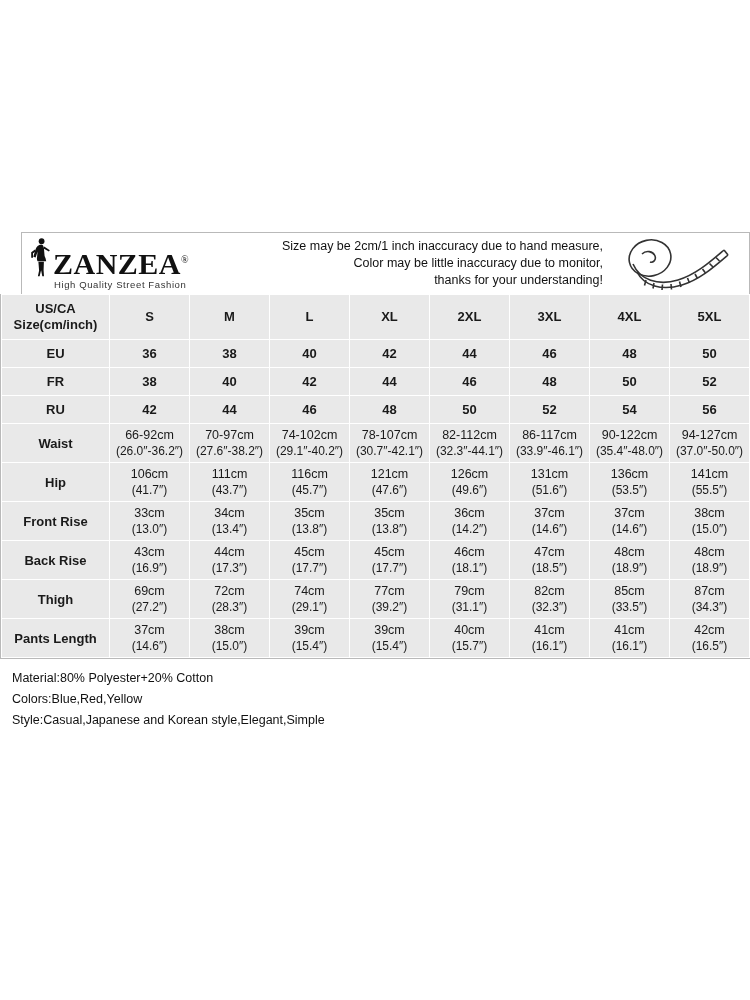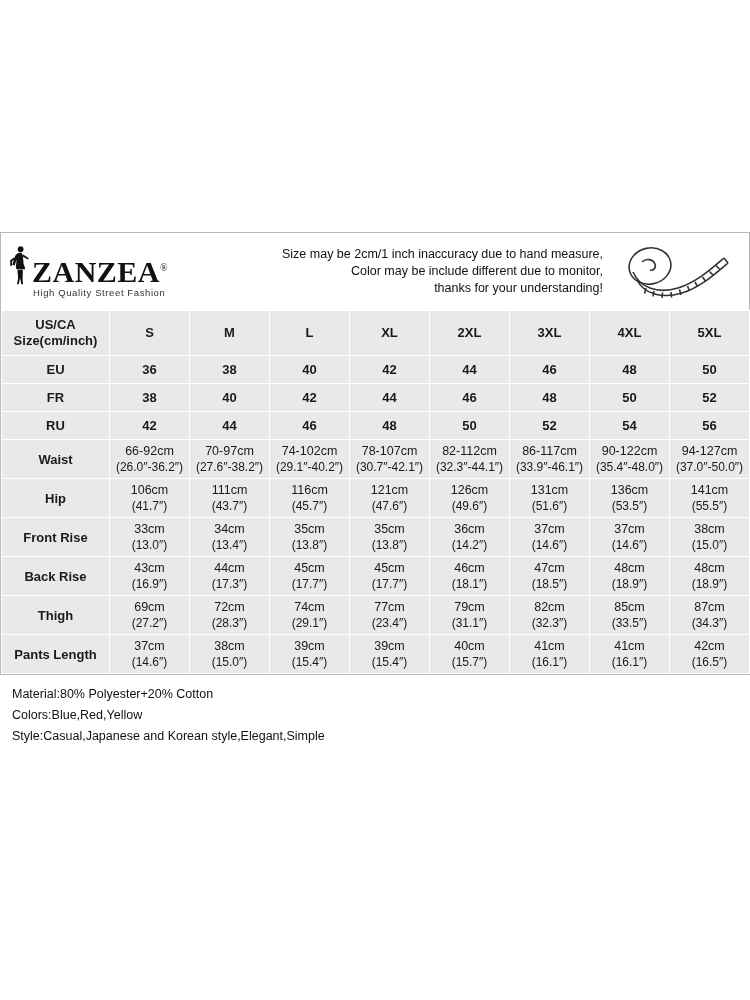--- a/index.html
+++ b/index.html
@@ -29,8 +29,9 @@
     border: 1px solid #b9b9b9;
     border-bottom: none;
     background: #ffffff;
-    height: 78px;
+    height: 62px;
     box-sizing: border-box;
+    margin-left: 21px;
   }
 
   .logo-cell {

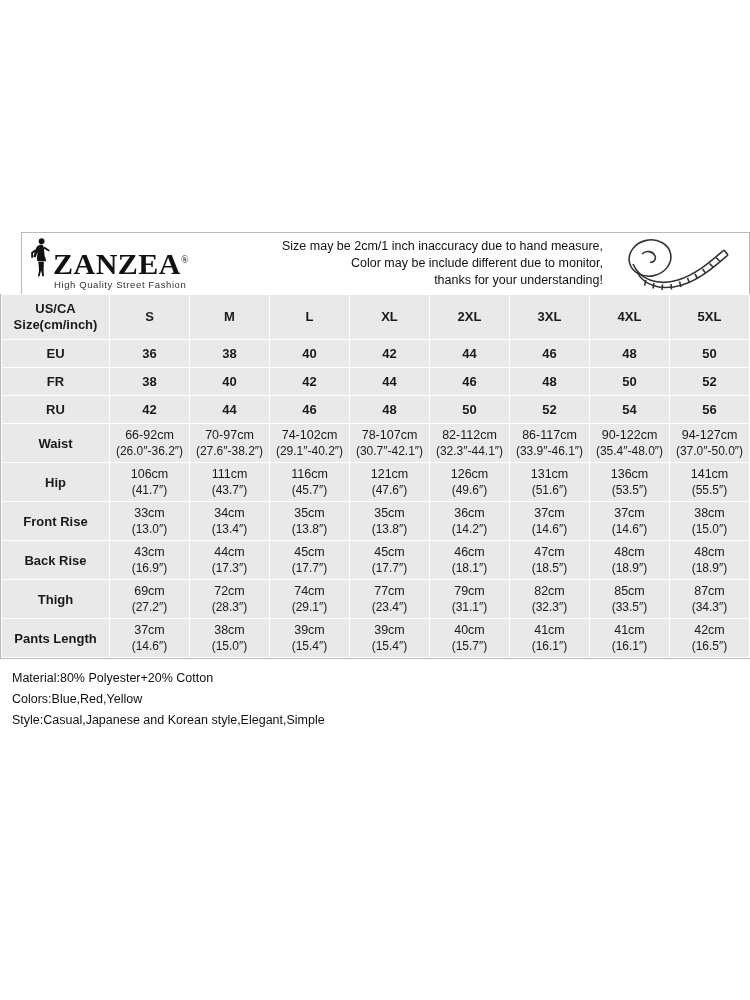--- a/index.html
+++ b/index.html
@@ -181,7 +181,7 @@
 
     <div class="notice-cell">
       <span class="notice-line">Size may be 2cm/1 inch inaccuracy due to hand measure,</span>
-      <span class="notice-line">Color may be include different due to monitor,</span>
+      <span class="notice-line">Color may be little inaccuracy due to monitor,</span>
       <span class="notice-line">thanks for your understanding!</span>
     </div>
 

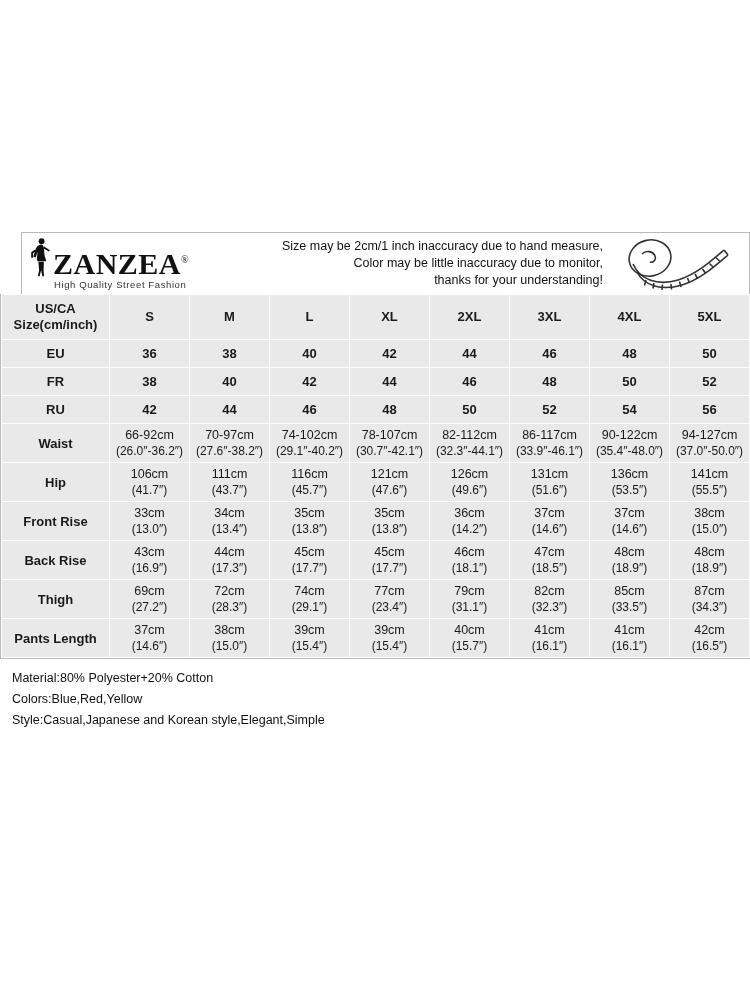--- a/index.html
+++ b/index.html
@@ -424,7 +424,7 @@
             </td>
           <td>
               <span class="cellline">77cm</span>
-              <span class="cellline sub">(23.4″)</span>
+              <span class="cellline sub">(39.2″)</span>
             </td>
           <td>
               <span class="cellline">79cm</span>

